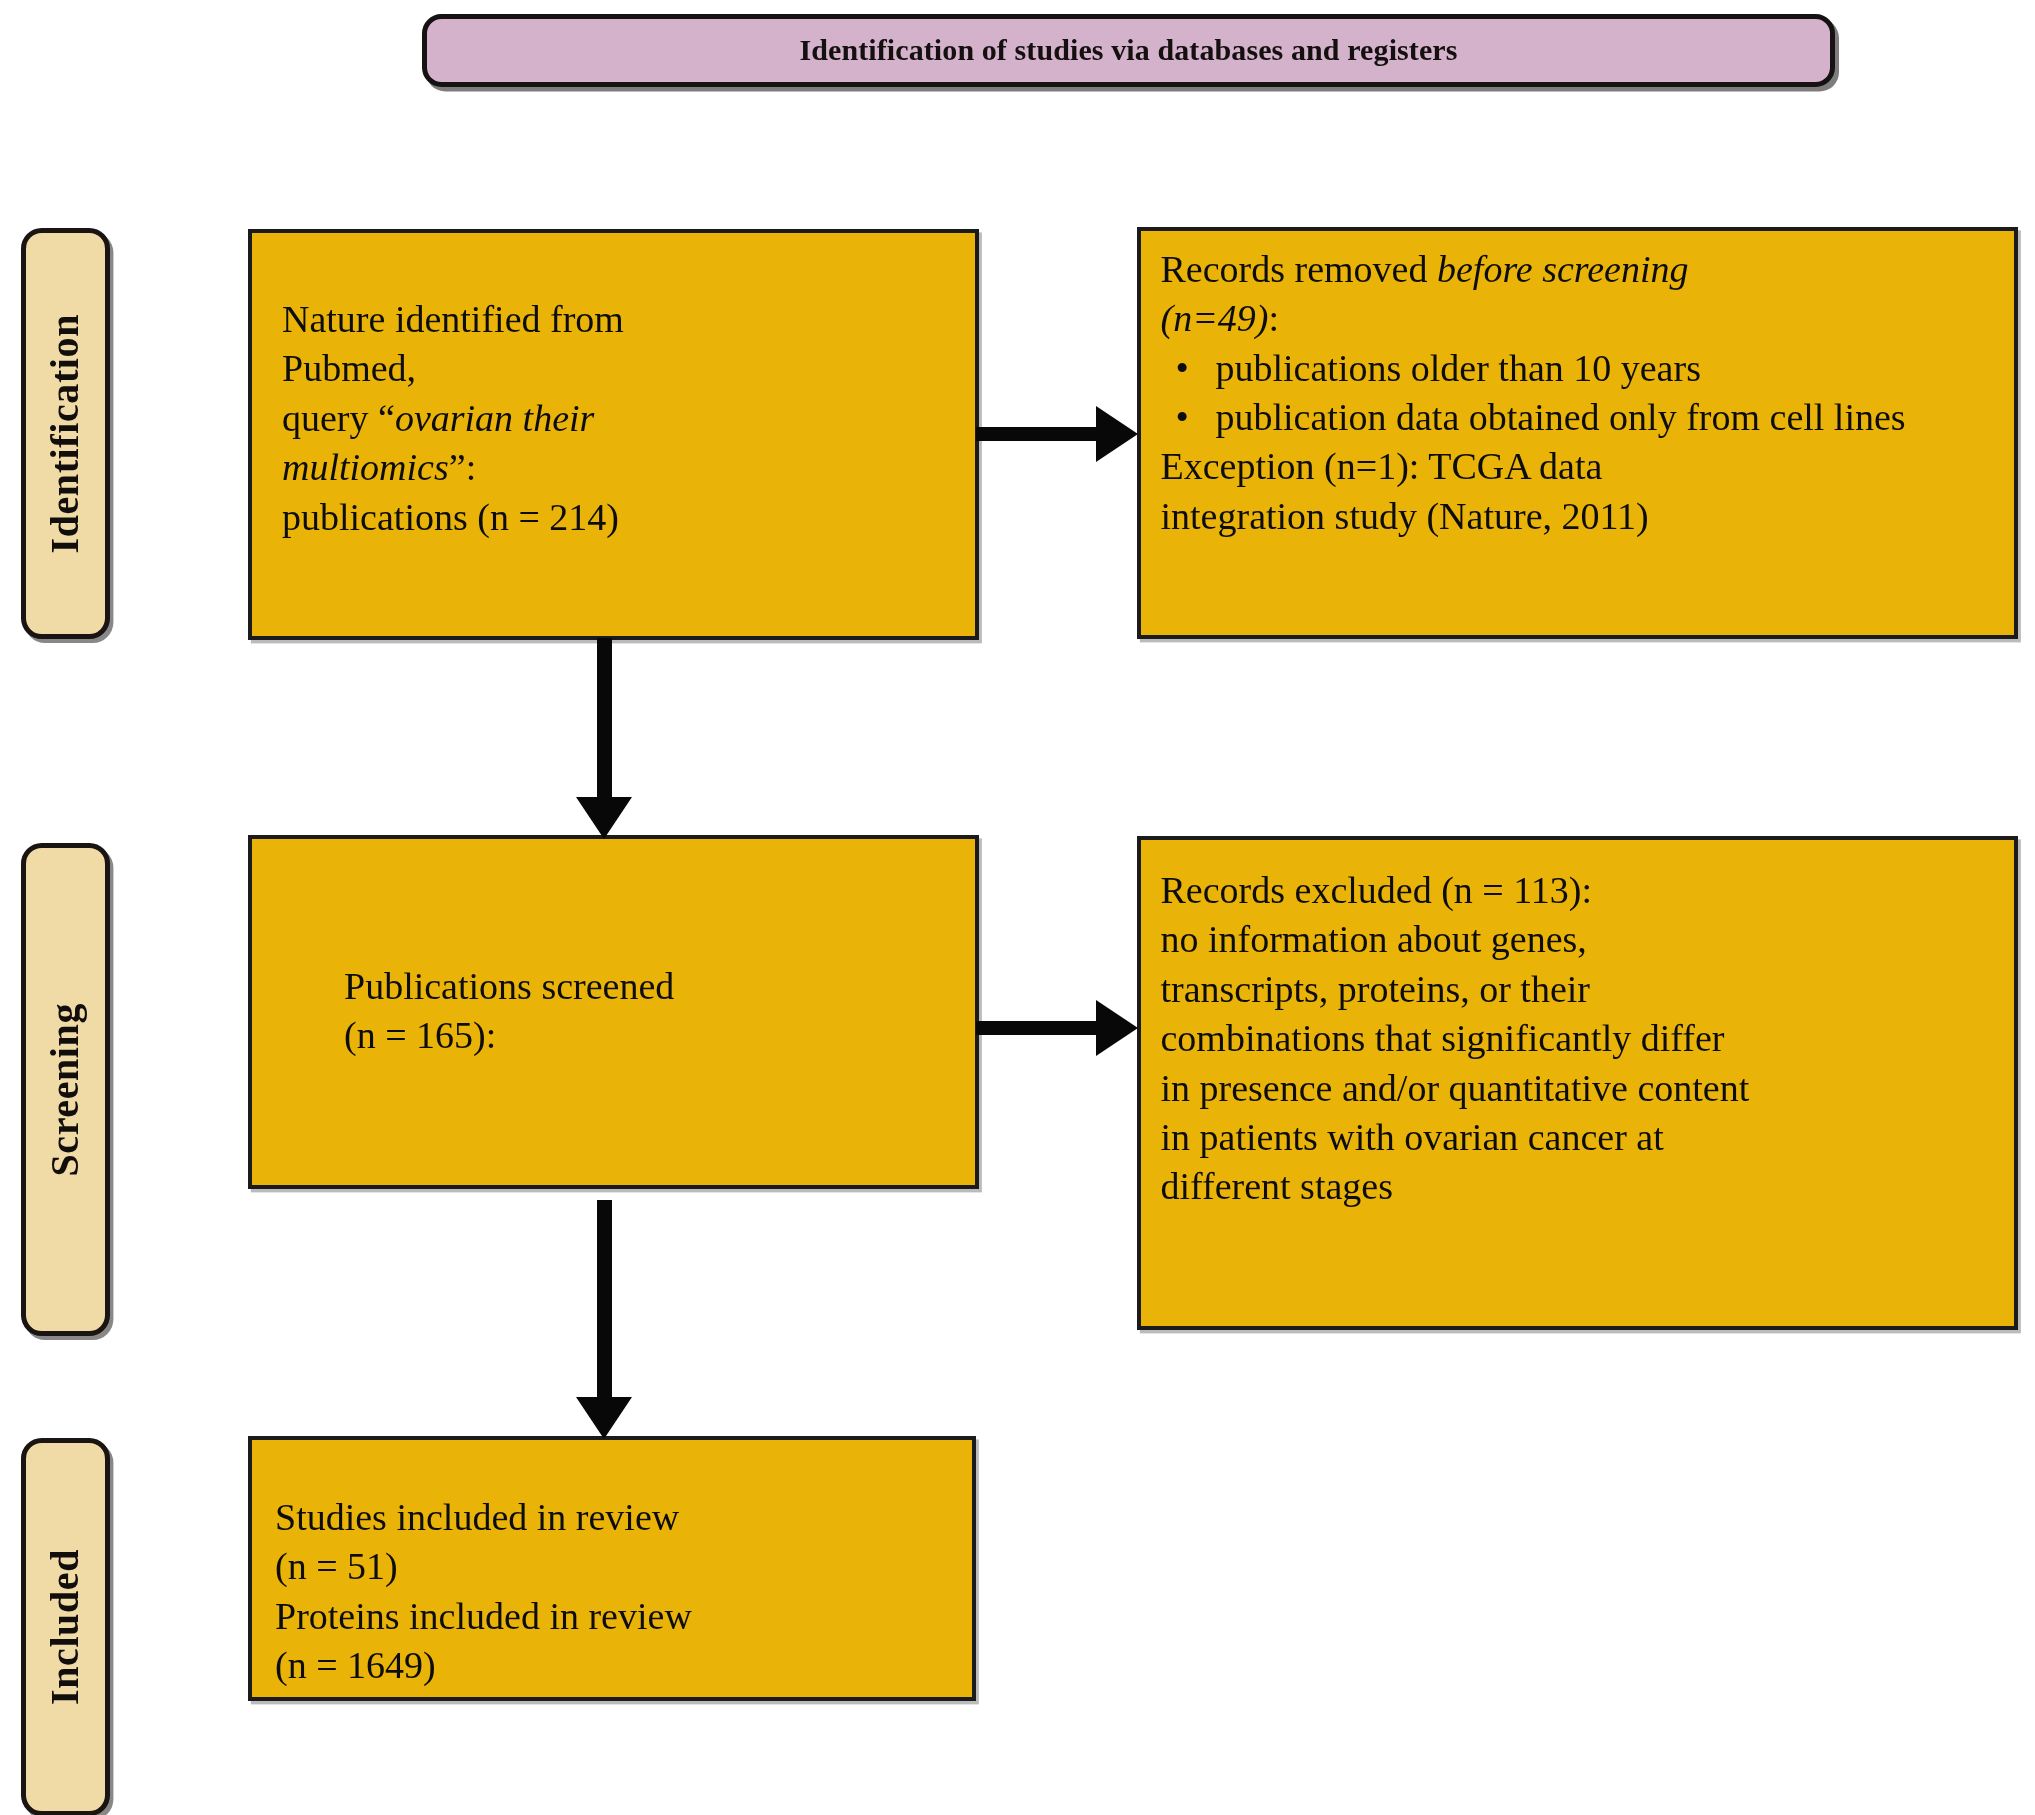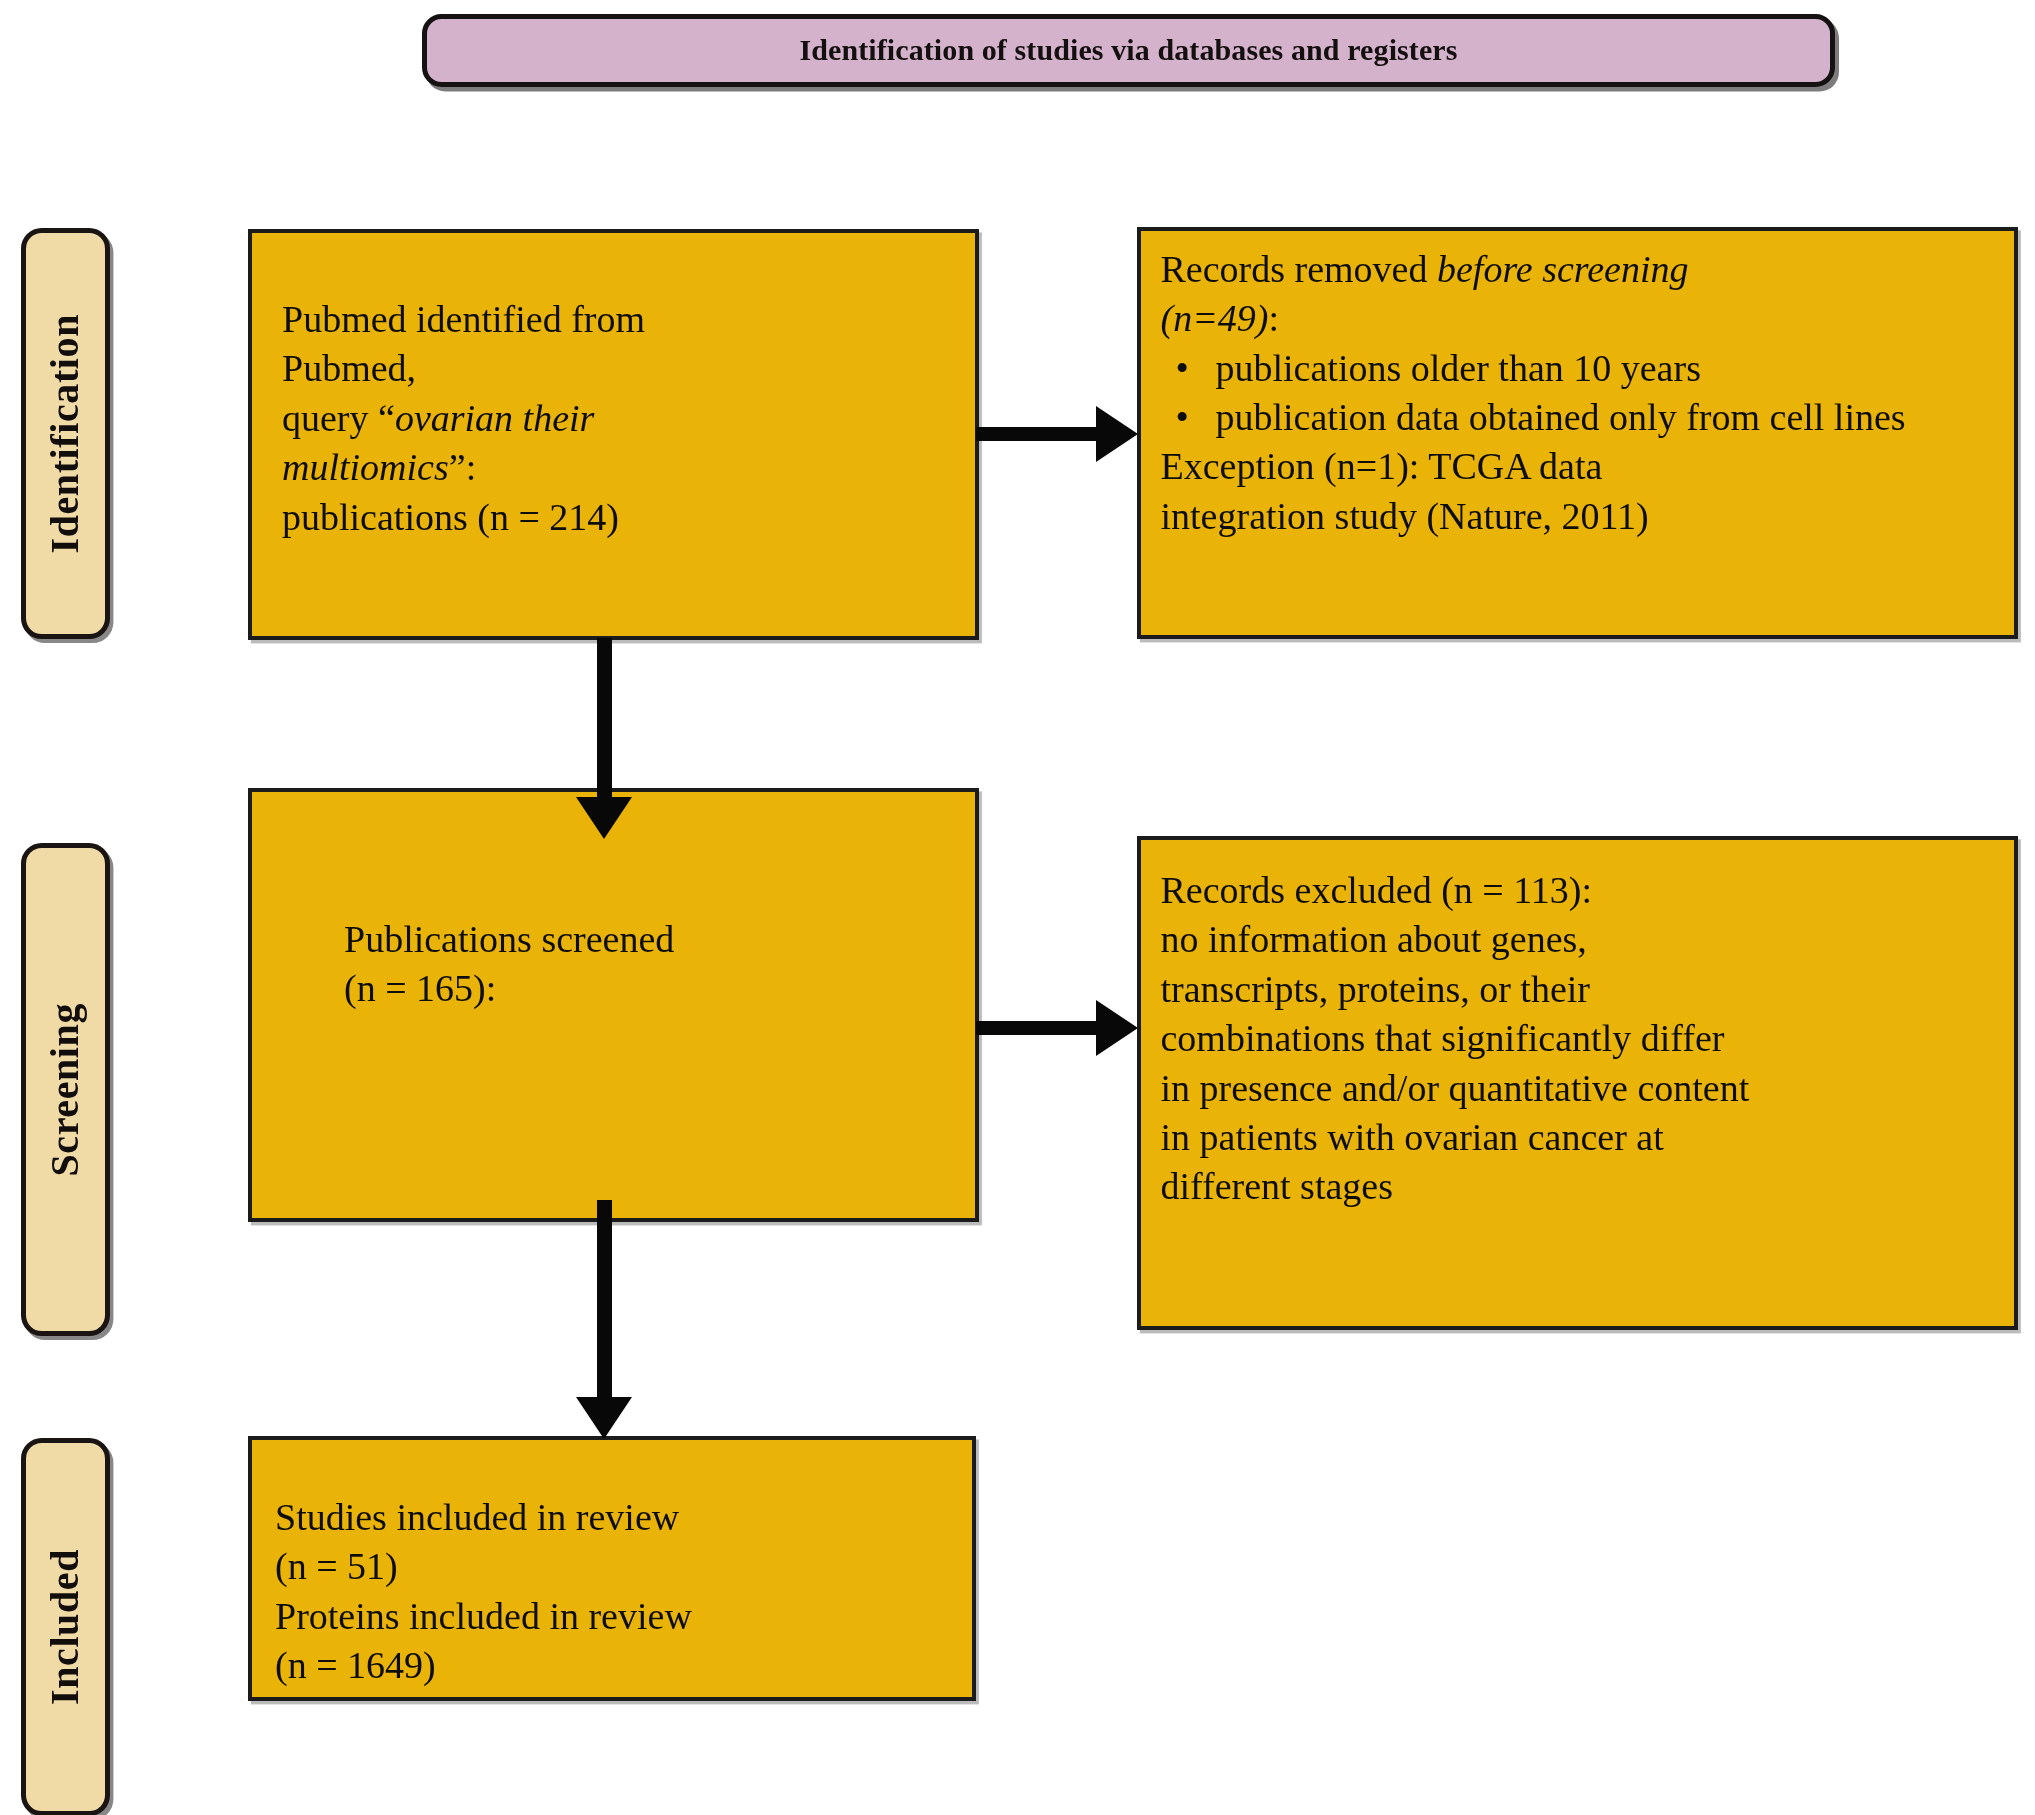--- a/index.html
+++ b/index.html
@@ -233,7 +233,7 @@
 
   <div class="flow-box" id="box-identified">
     <div class="box-text">
-      <span class="line">Pubmed identified from</span>
+      <span class="line">Nature identified from</span>
       <span class="line">Pubmed,</span>
       <span class="line"><span>query “</span><span class="italic">ovarian their</span></span>
       <span class="line"><span class="italic">multiomics</span><span>”:</span></span>

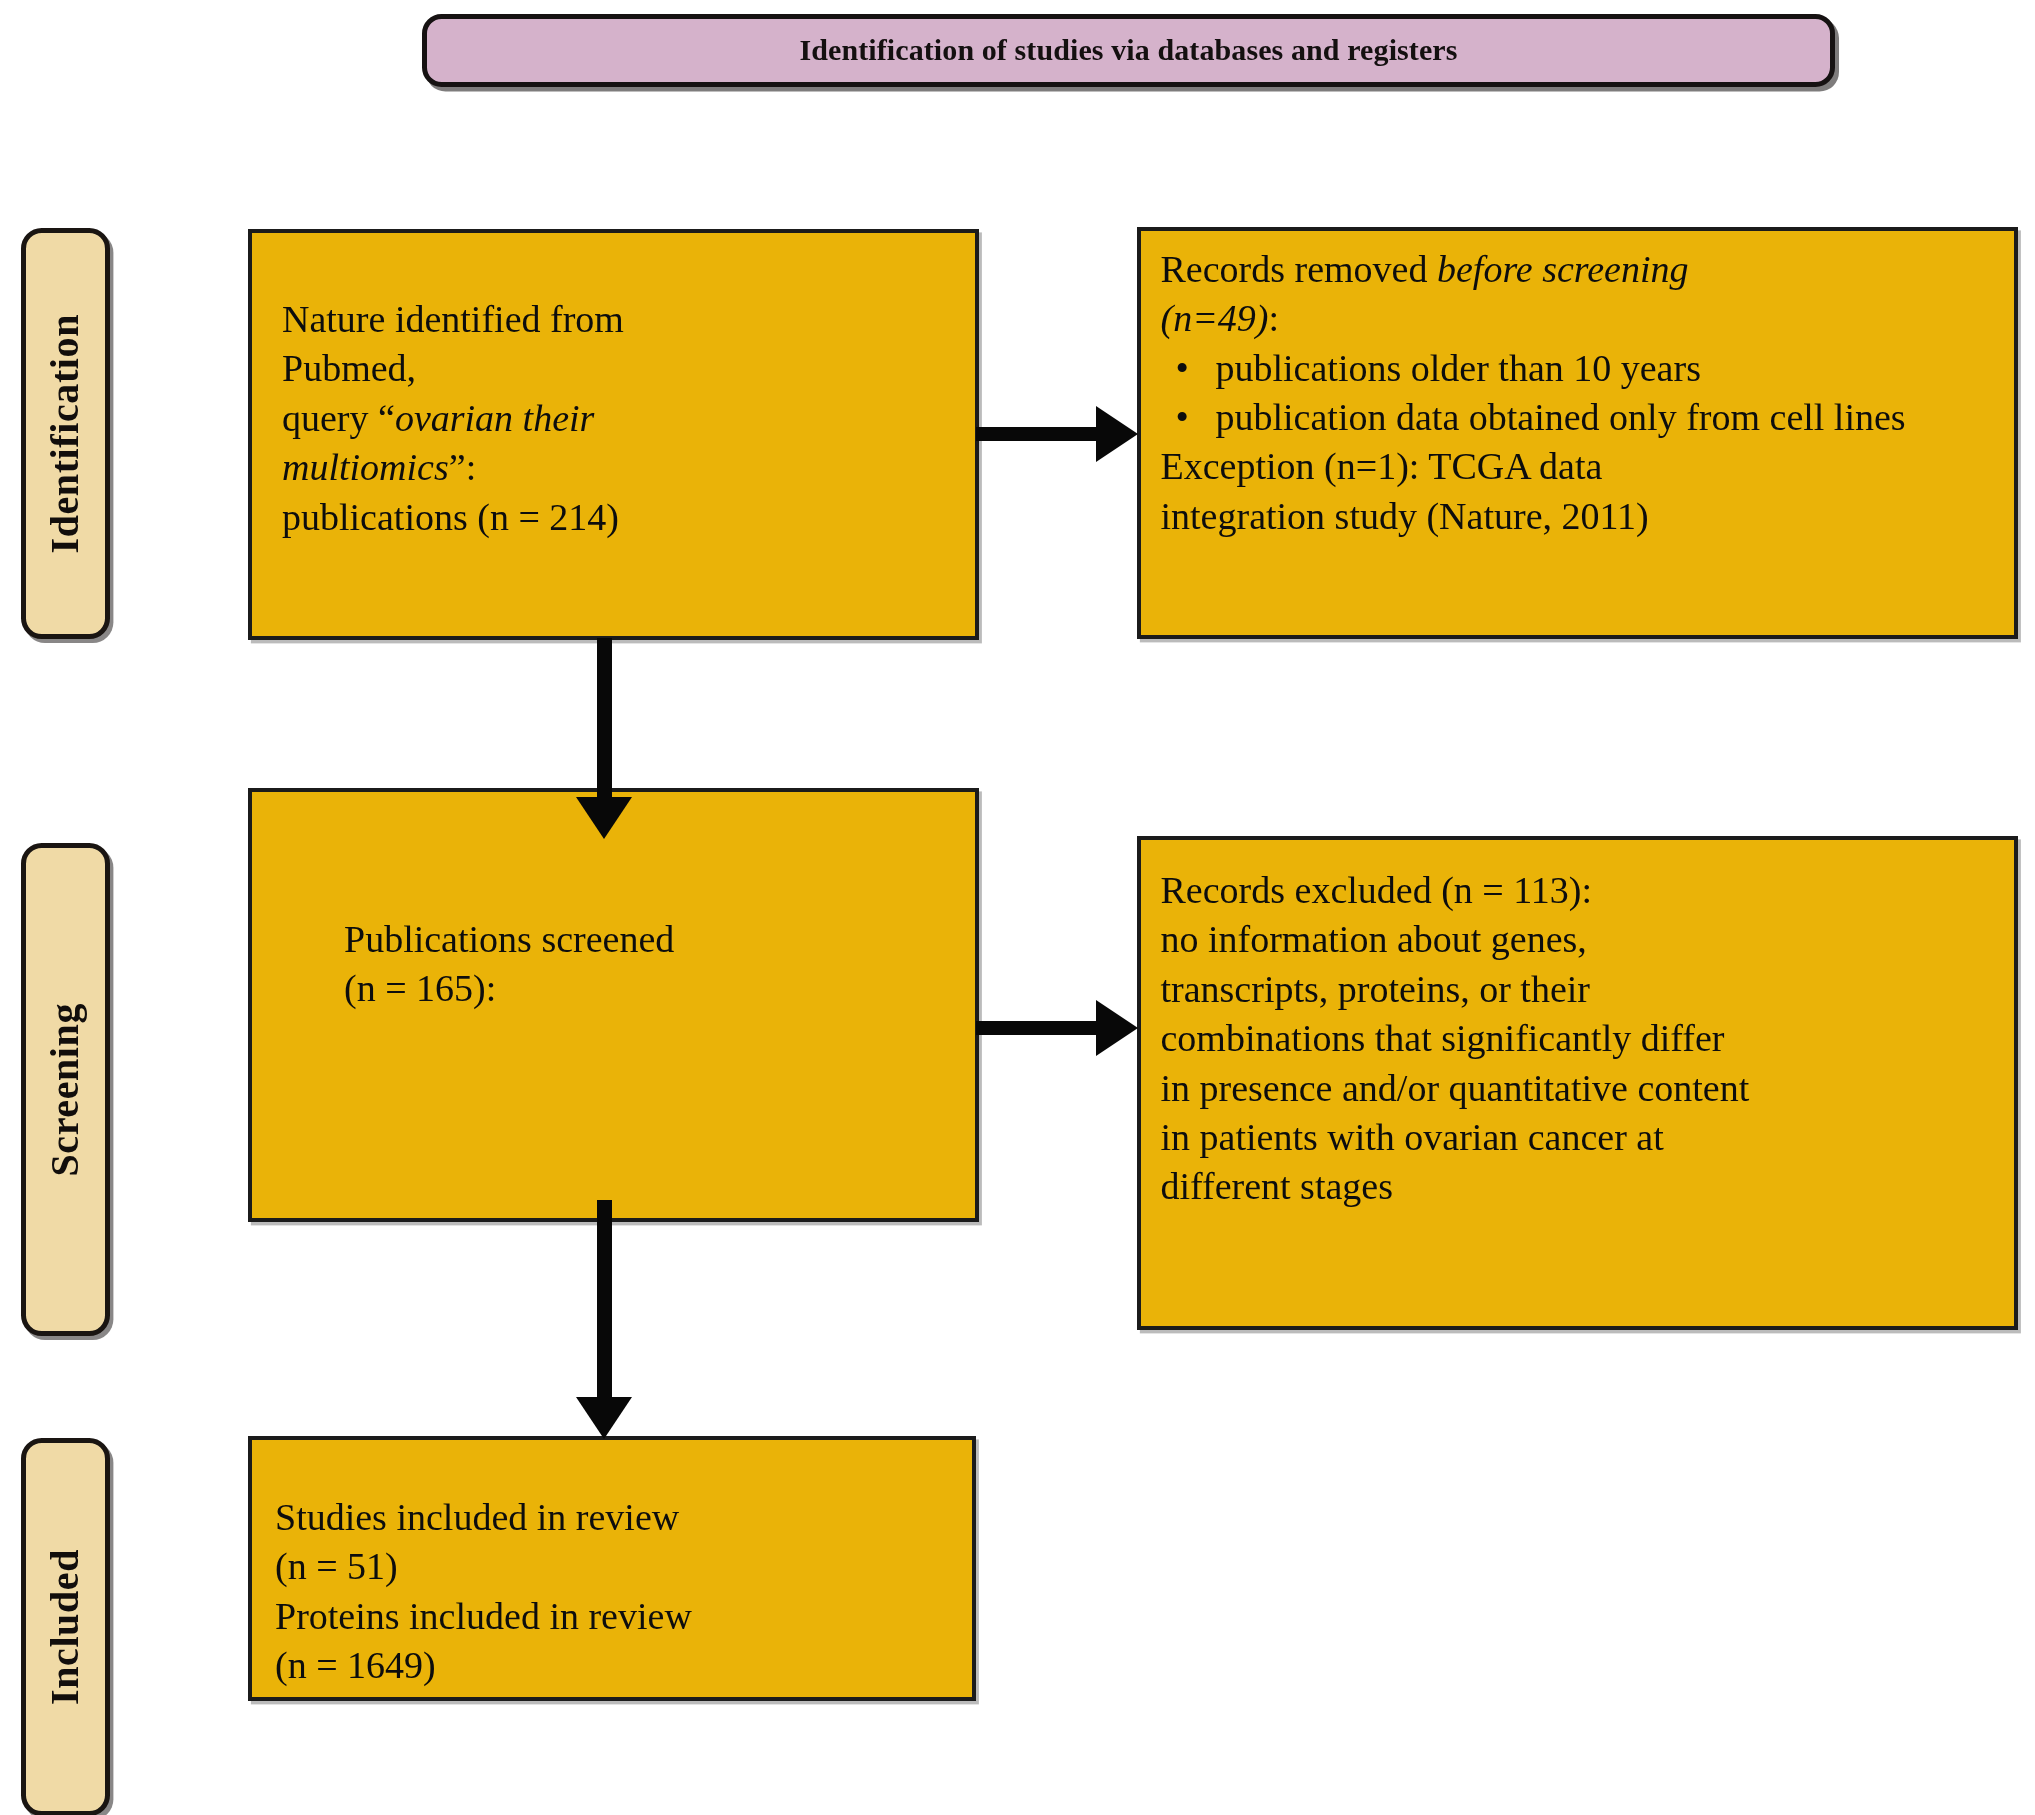--- a/index.html
+++ b/index.html
@@ -106,7 +106,7 @@
   }
 
   #box-screened {
-    left: 248px; top: 788px; width: 731px; height: 434px;
+    left: 248px; top: 835px; width: 731px; height: 354px;
   }
   #box-screened .box-text {
     position: absolute;

